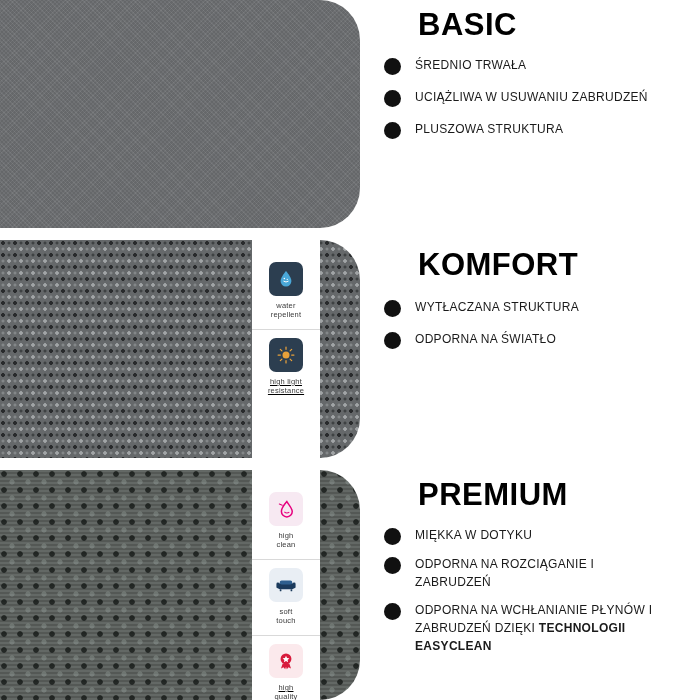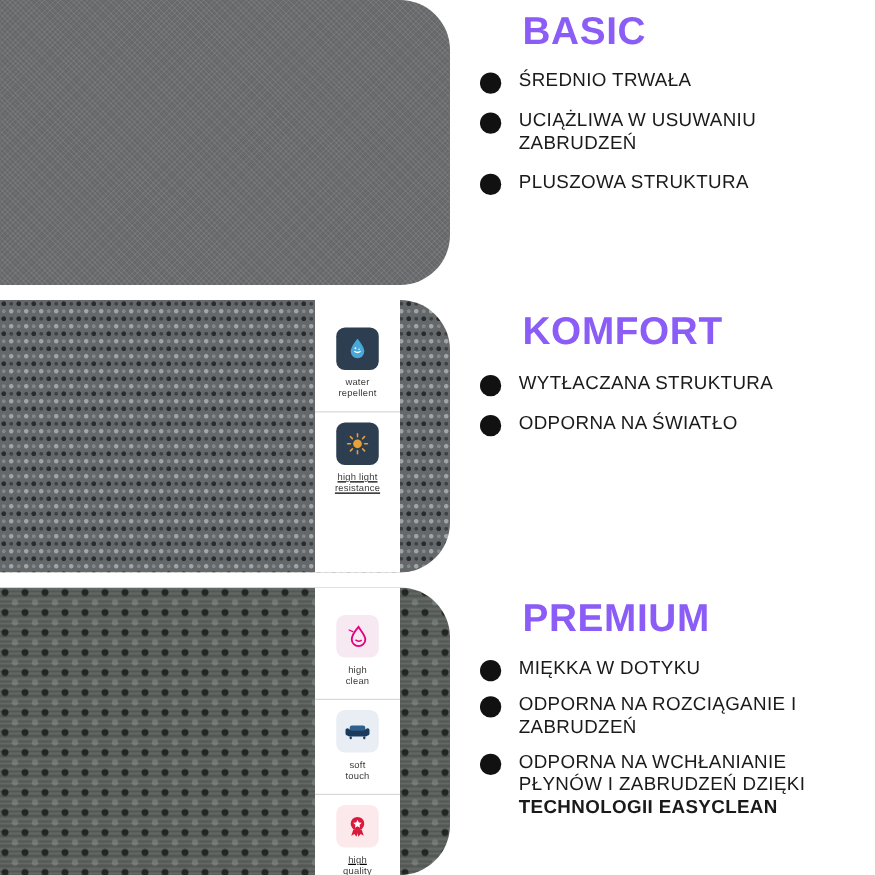--- a/index.html
+++ b/index.html
@@ -111,7 +111,7 @@
     font-size: 31px;
     font-weight: bold;
     letter-spacing: 0.5px;
-    color: #8b5cf6;
+    color: #000000;
     margin-bottom: 14px;
     line-height: 34px;
   }

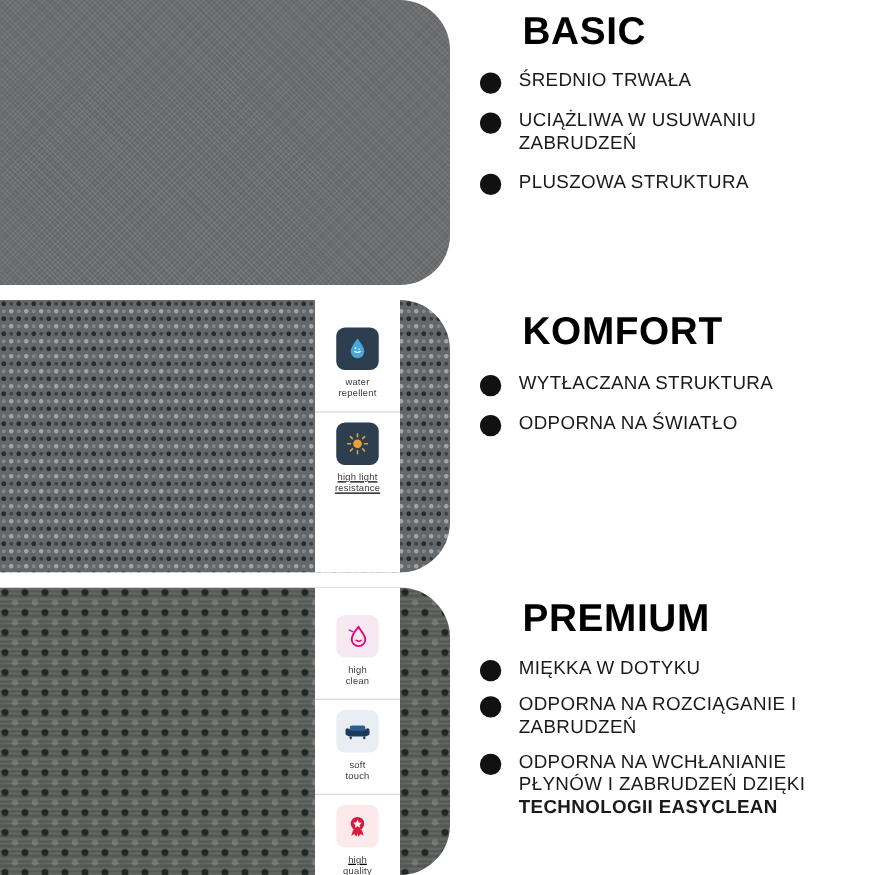--- a/index.html
+++ b/index.html
@@ -131,7 +131,7 @@
     margin-left: -34px;
   }
   .btext {
-    font-size: 15px;
+    font-size: 12px;
     line-height: 18px;
     color: #1a1a1a;
     letter-spacing: 0.3px;

